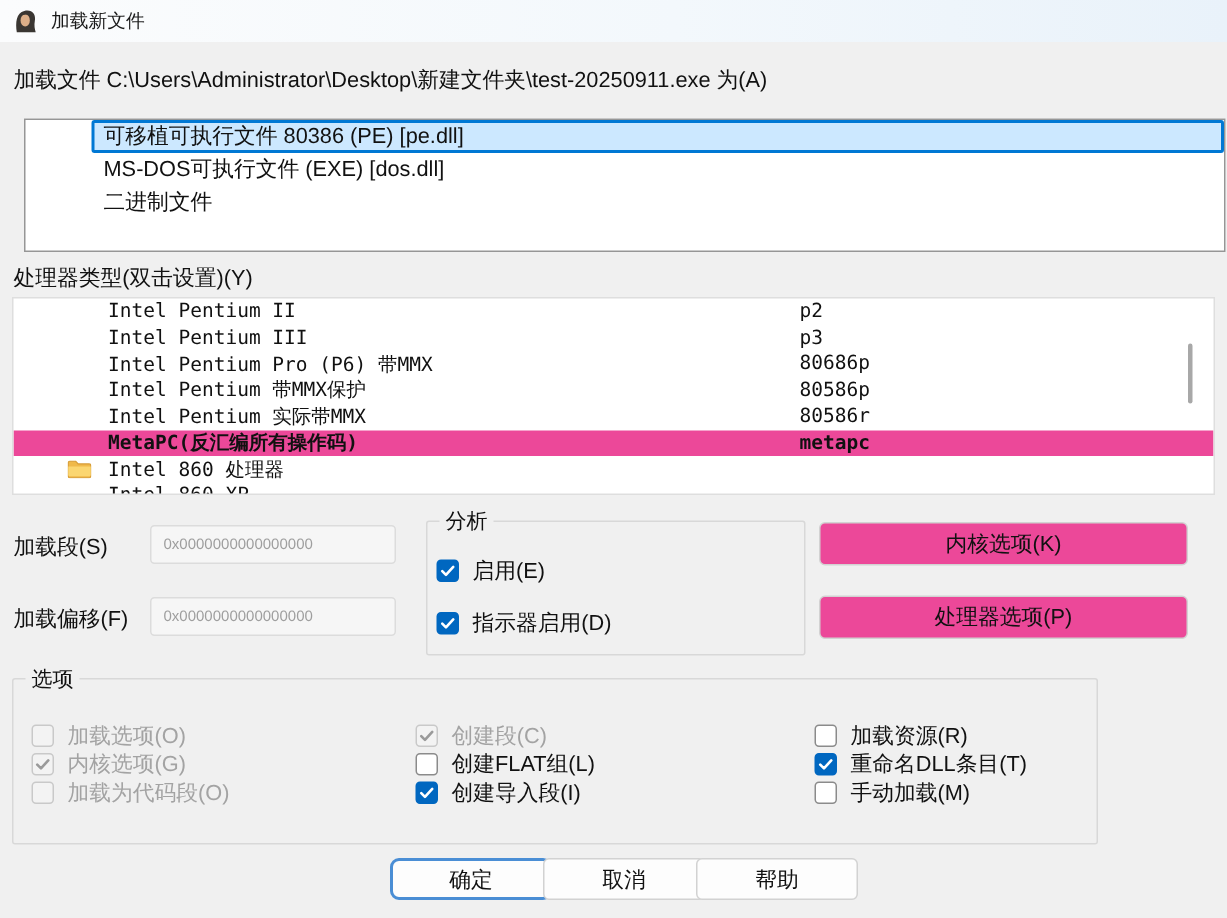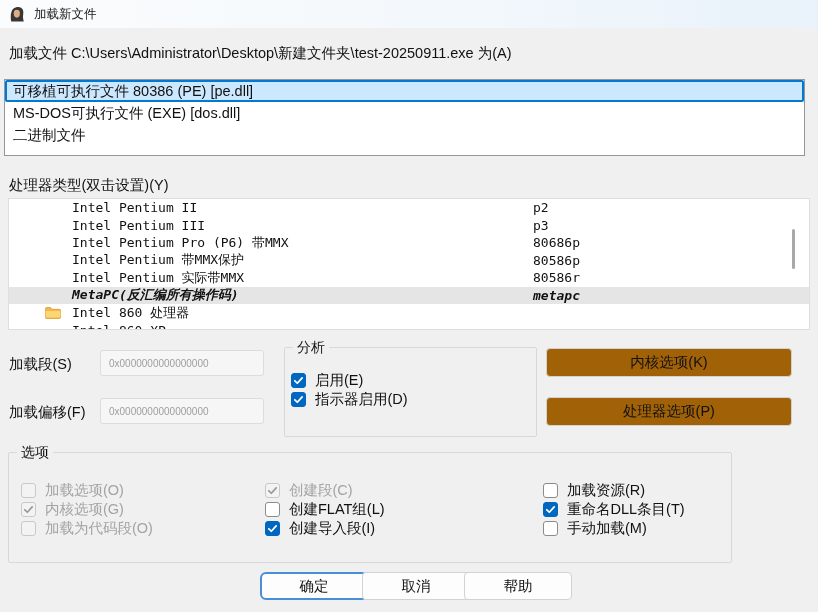--- a/index.html
+++ b/index.html
@@ -13,8 +13,8 @@
 
   .path-label{position:absolute;left:9px;top:44px;font-size:14.5px;color:#111;white-space:nowrap;}
 
-  .ft-list{position:absolute;left:4px;top:79px;width:801px;height:77px;background:#fff;
-    border:1px solid #969696;box-sizing:border-box;overflow:hidden;}
+  .ft-list{position:absolute;left:16px;top:79px;width:801px;height:89px;background:#fff;
+    border:1px solid #969696;box-sizing:border-box;overflow:hidden;padding-left:44px;}
   .ft-row{height:22px;line-height:22px;font-size:14.5px;padding-left:8px;color:#111;white-space:nowrap;}
   .ft-row.selected{background:#cce8ff;border:2px solid #0078d4;border-radius:2px;
     box-sizing:border-box;line-height:18px;padding-left:6px;}

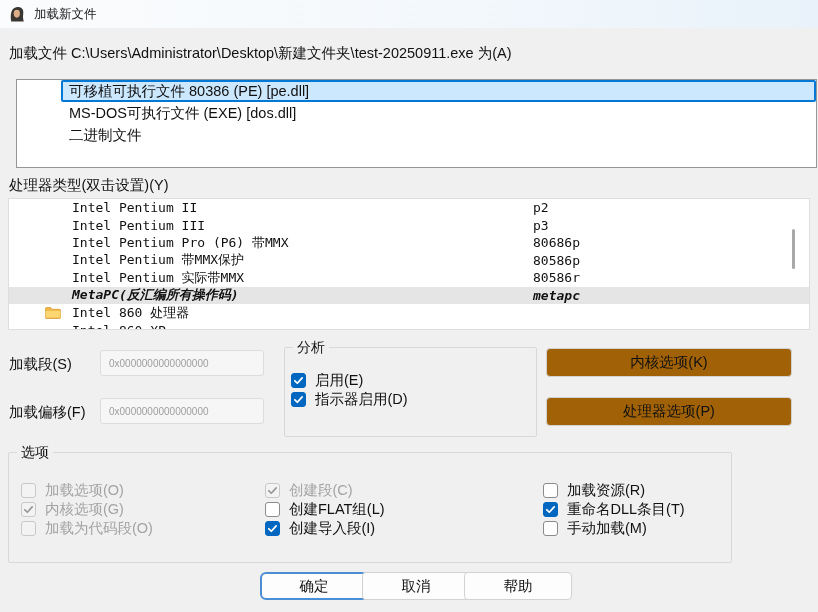--- a/index.html
+++ b/index.html
@@ -25,7 +25,7 @@
     border:1px solid #dedede;box-sizing:border-box;overflow:hidden;
     font-family:"DejaVu Sans Mono","Liberation Mono",monospace;font-size:13px;color:#111;}
   .proc-row{position:relative;height:17.5px;display:flex;align-items:center;white-space:nowrap;}
-  .proc-row.hl{background:#e5e5e5;font-weight:bold;font-style:italic;}
+  .proc-row.hl{background:#ec4899;font-weight:bold;}
   .proc-name{position:absolute;left:63px;text-align:right;}
   .proc-id{position:absolute;left:524px;}
   .folder{position:absolute;left:36px;top:2px;width:16px;height:13px;line-height:0;}

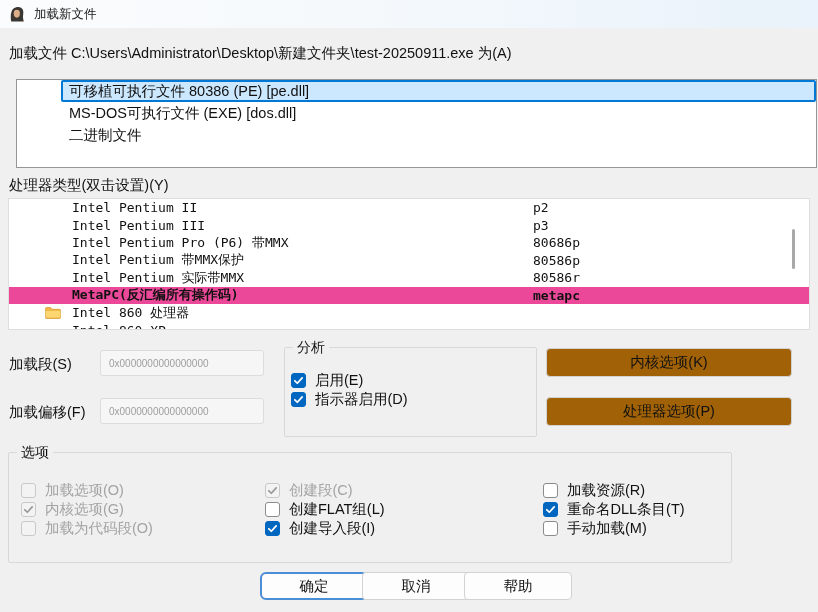--- a/index.html
+++ b/index.html
@@ -52,7 +52,7 @@
   #optCol0{left:12px;} #optCol1{left:256px;justify-content:flex-end;} #optCol2{left:534px;}
 
   button{font-family:"Liberation Sans",sans-serif;cursor:default;}
-  .side-btn{position:absolute;left:546px;width:246px;height:29px;background:#a16207;
+  .side-btn{position:absolute;left:546px;width:246px;height:29px;background:#ec4899;
     border:1px solid #d2d2d2;border-radius:4px;font-size:14.5px;color:#111;}
   #btnKernel{top:348px;} #btnProcOpt{top:397px;}
 

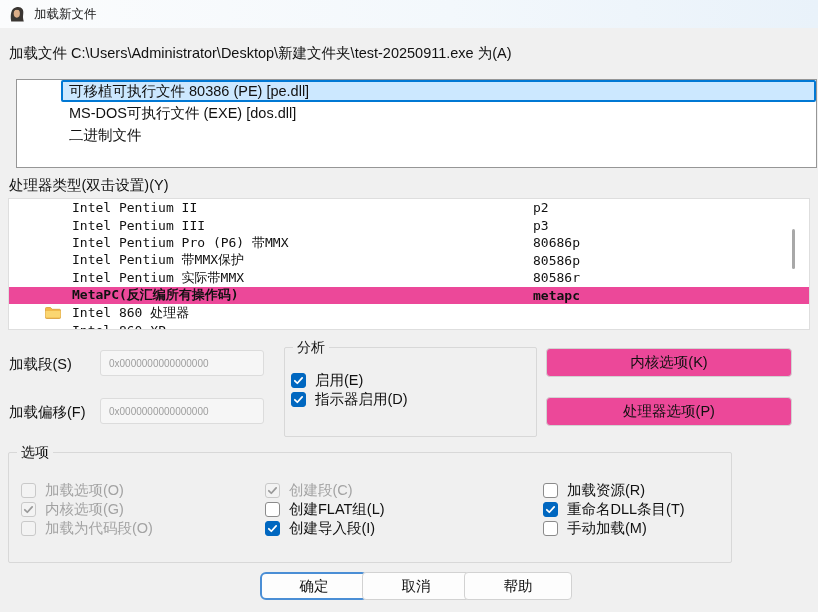--- a/index.html
+++ b/index.html
@@ -47,7 +47,7 @@
   .cb.disabled{border-color:#c9c9c9;background:#f3f3f3;}
   .cb.checked.disabled{background:#f3f3f3;border-color:#c9c9c9;color:#9a9a9a;}
 
-  .ana-col{position:absolute;left:6px;top:23px;display:flex;flex-direction:column;justify-content:flex-end;}
+  .ana-col{position:absolute;left:6px;top:23px;display:flex;flex-direction:column;gap:16px;justify-content:flex-end;}
   .opt-col{position:absolute;top:28px;display:flex;flex-direction:column;}
   #optCol0{left:12px;} #optCol1{left:256px;justify-content:flex-end;} #optCol2{left:534px;}
 

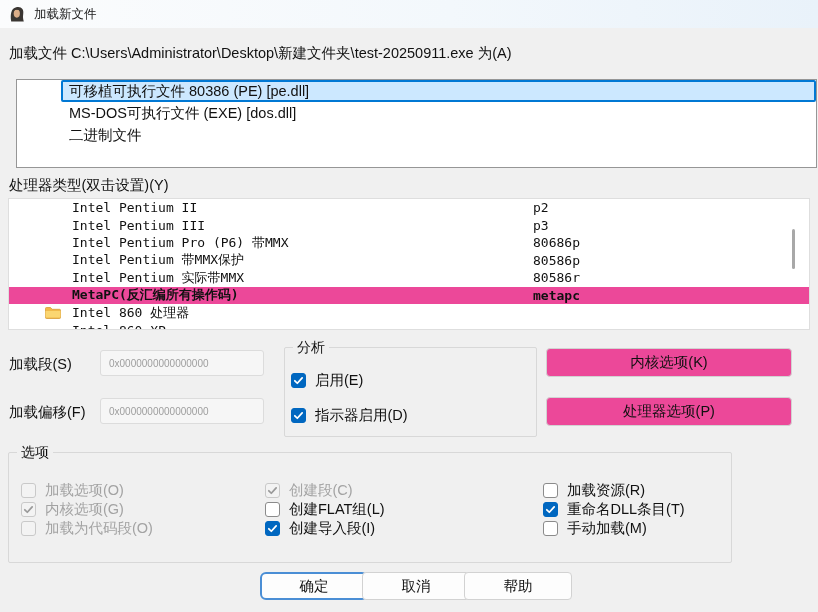--- a/index.html
+++ b/index.html
@@ -49,7 +49,7 @@
 
   .ana-col{position:absolute;left:6px;top:23px;display:flex;flex-direction:column;gap:16px;justify-content:flex-end;}
   .opt-col{position:absolute;top:28px;display:flex;flex-direction:column;}
-  #optCol0{left:12px;} #optCol1{left:256px;justify-content:flex-end;} #optCol2{left:534px;}
+  #optCol0{left:12px;} #optCol1{left:268px;justify-content:flex-end;} #optCol2{left:534px;}
 
   button{font-family:"Liberation Sans",sans-serif;cursor:default;}
   .side-btn{position:absolute;left:546px;width:246px;height:29px;background:#ec4899;

